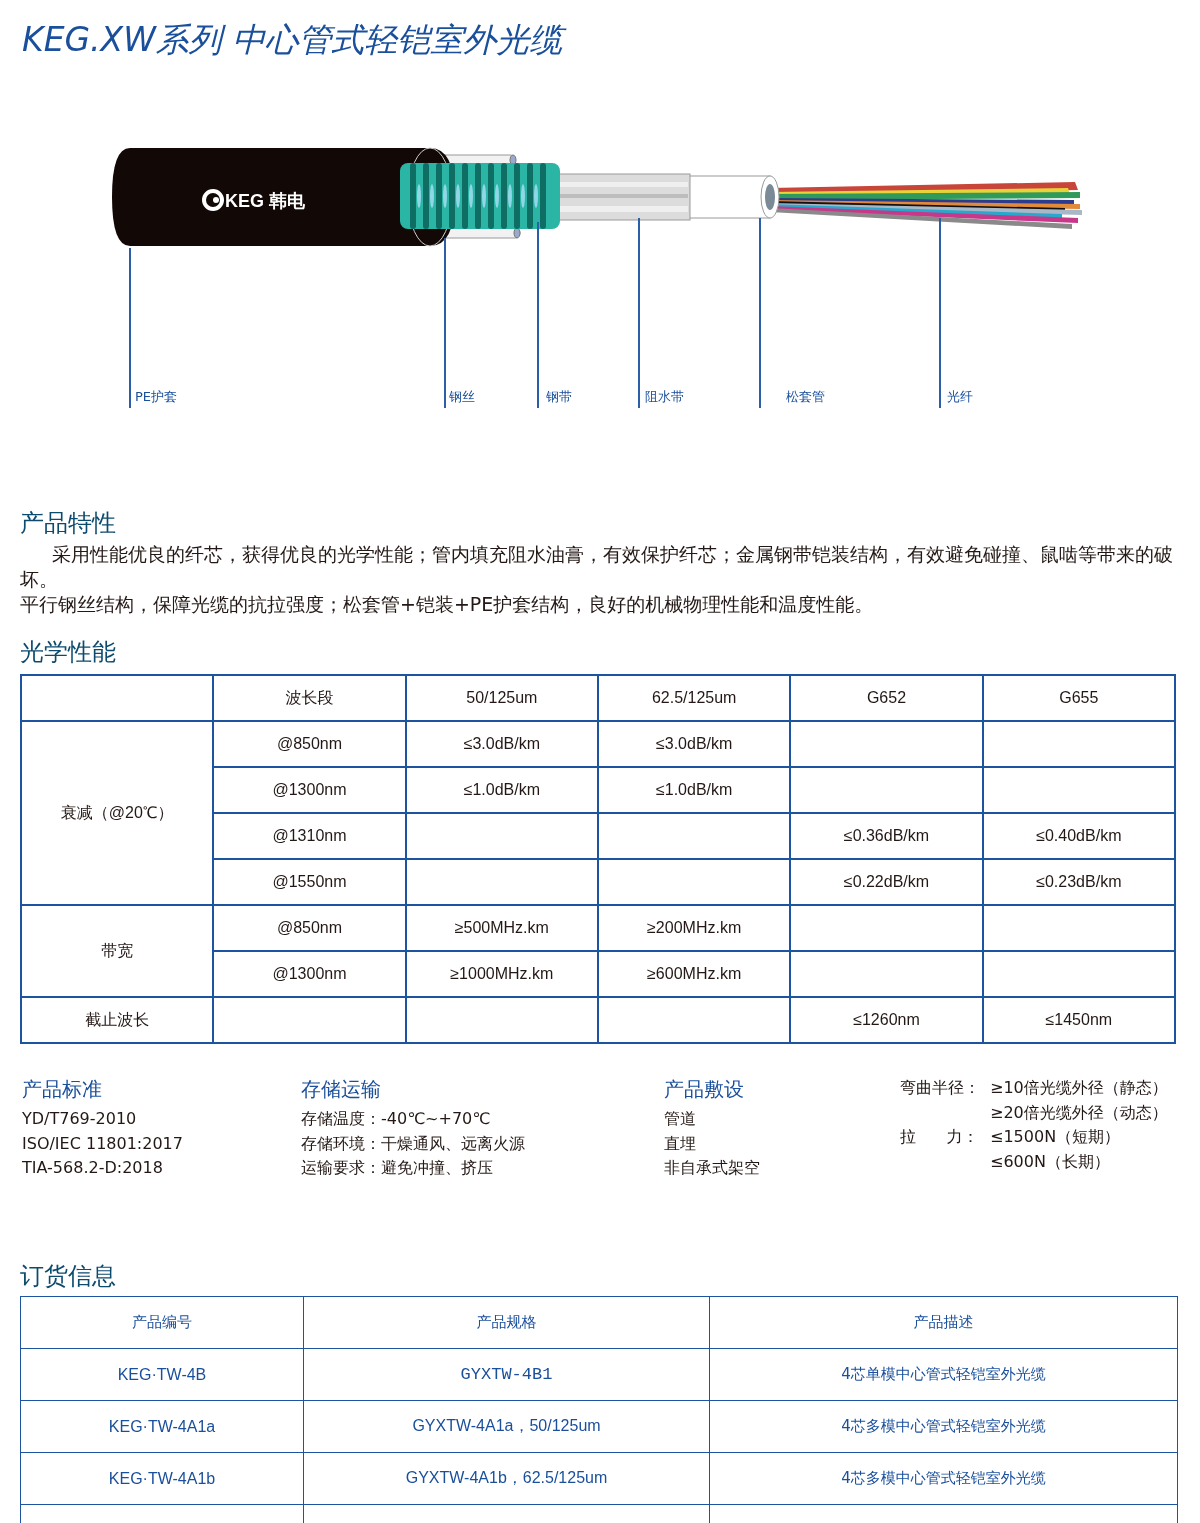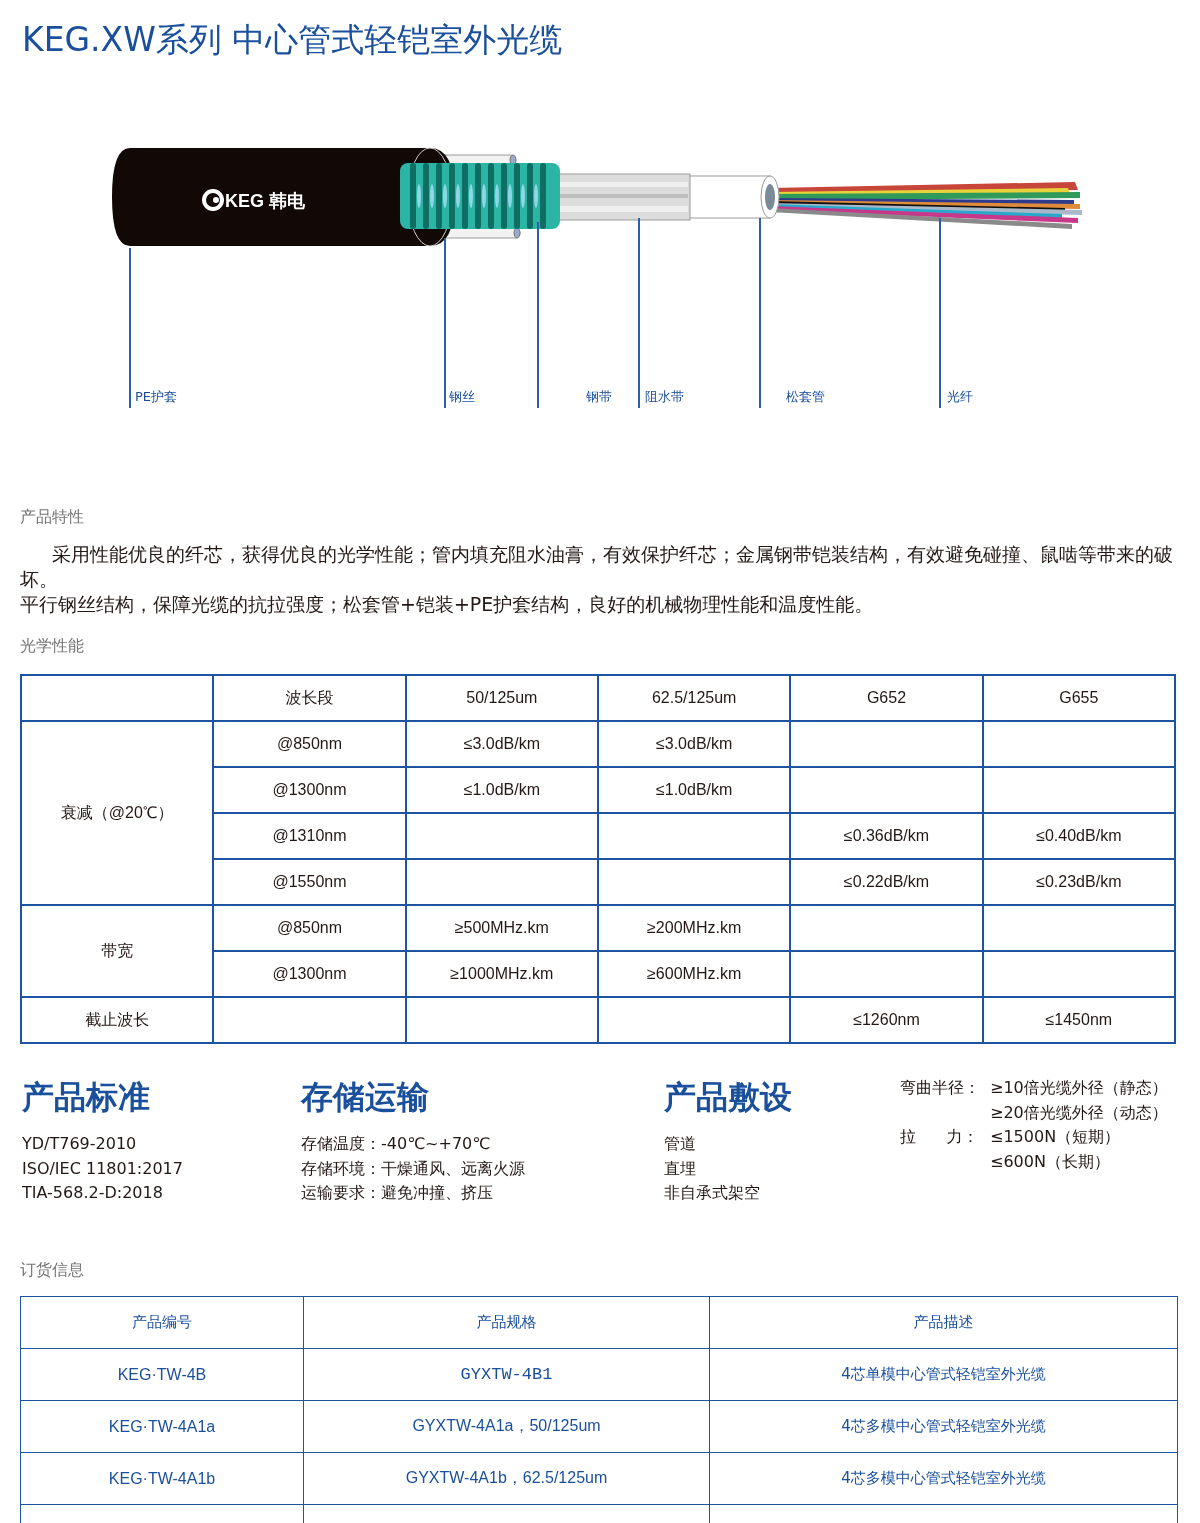--- a/index.html
+++ b/index.html
@@ -4,7 +4,7 @@
 <style>
   * { box-sizing: border-box; margin: 0; padding: 0; }
   body { width: 1200px; height: 1523px; background: #ffffff; font-family: "Liberation Sans", "DejaVu Sans", sans-serif; color: #231815; position: relative; overflow: hidden; }
-  .title { position: absolute; left: 22px; top: 18px; font-size: 33px; color: #1a4f9c; letter-spacing: 0px; font-family: "DejaVu Sans", sans-serif; font-weight: normal; }
+  .title { position: absolute; left: 22px; top: 18px; font-size: 33px; color: #1a4f9c; letter-spacing: 0px; font-family: "DejaVu Sans", sans-serif; font-weight: normal; font-style: italic; }
   .cable { position: absolute; left: 0; top: 130px; width: 1200px; height: 140px; }
   .leader { position: absolute; width: 2px; background: #2b5fa8; }
   .part-label { position: absolute; top: 388px; font-size: 13px; color: #1a4f9c; font-family: "DejaVu Sans", sans-serif; }

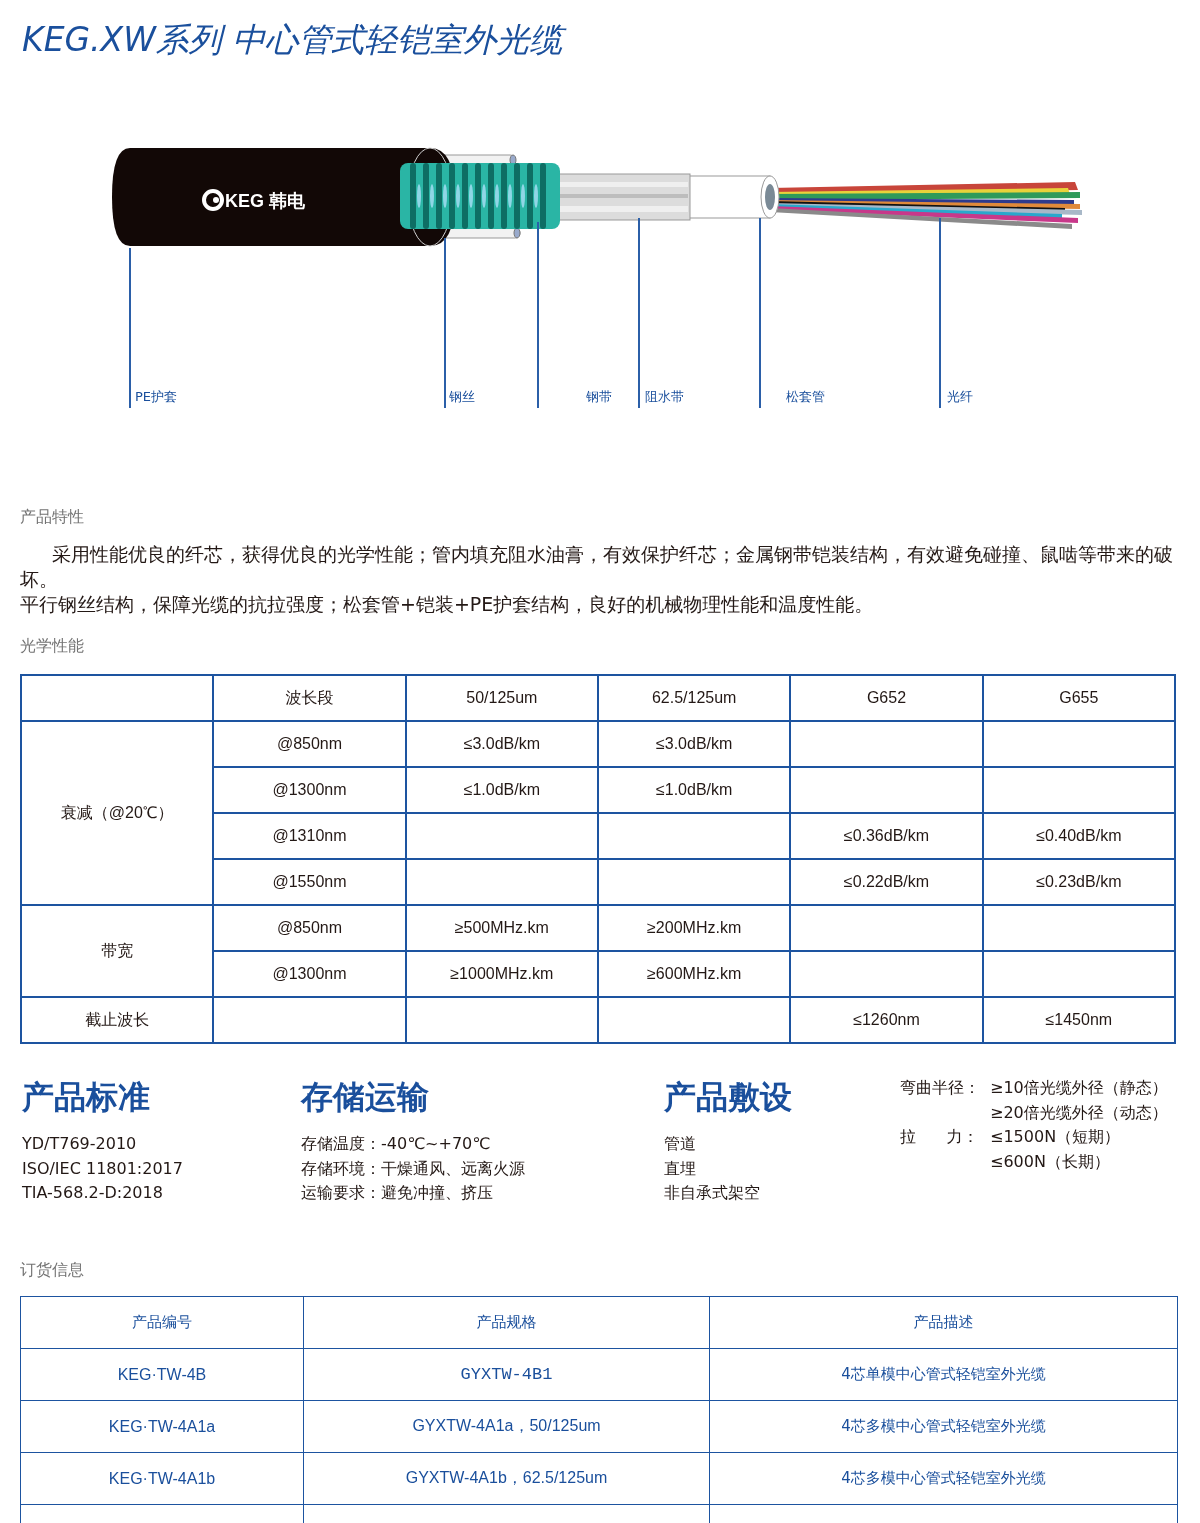--- a/index.html
+++ b/index.html
@@ -104,7 +104,7 @@
 
 <div class="part-label" style="left:135px;">PE护套</div>
 <div class="part-label" style="left:449px;">钢丝</div>
-<div class="part-label" style="left:546px;margin-left:40px;">钢带</div>
+<div class="part-label" style="left:546px;">钢带</div>
 <div class="part-label" style="left:645px;">阻水带</div>
 <div class="part-label" style="left:786px;">松套管</div>
 <div class="part-label" style="left:947px;">光纤</div>

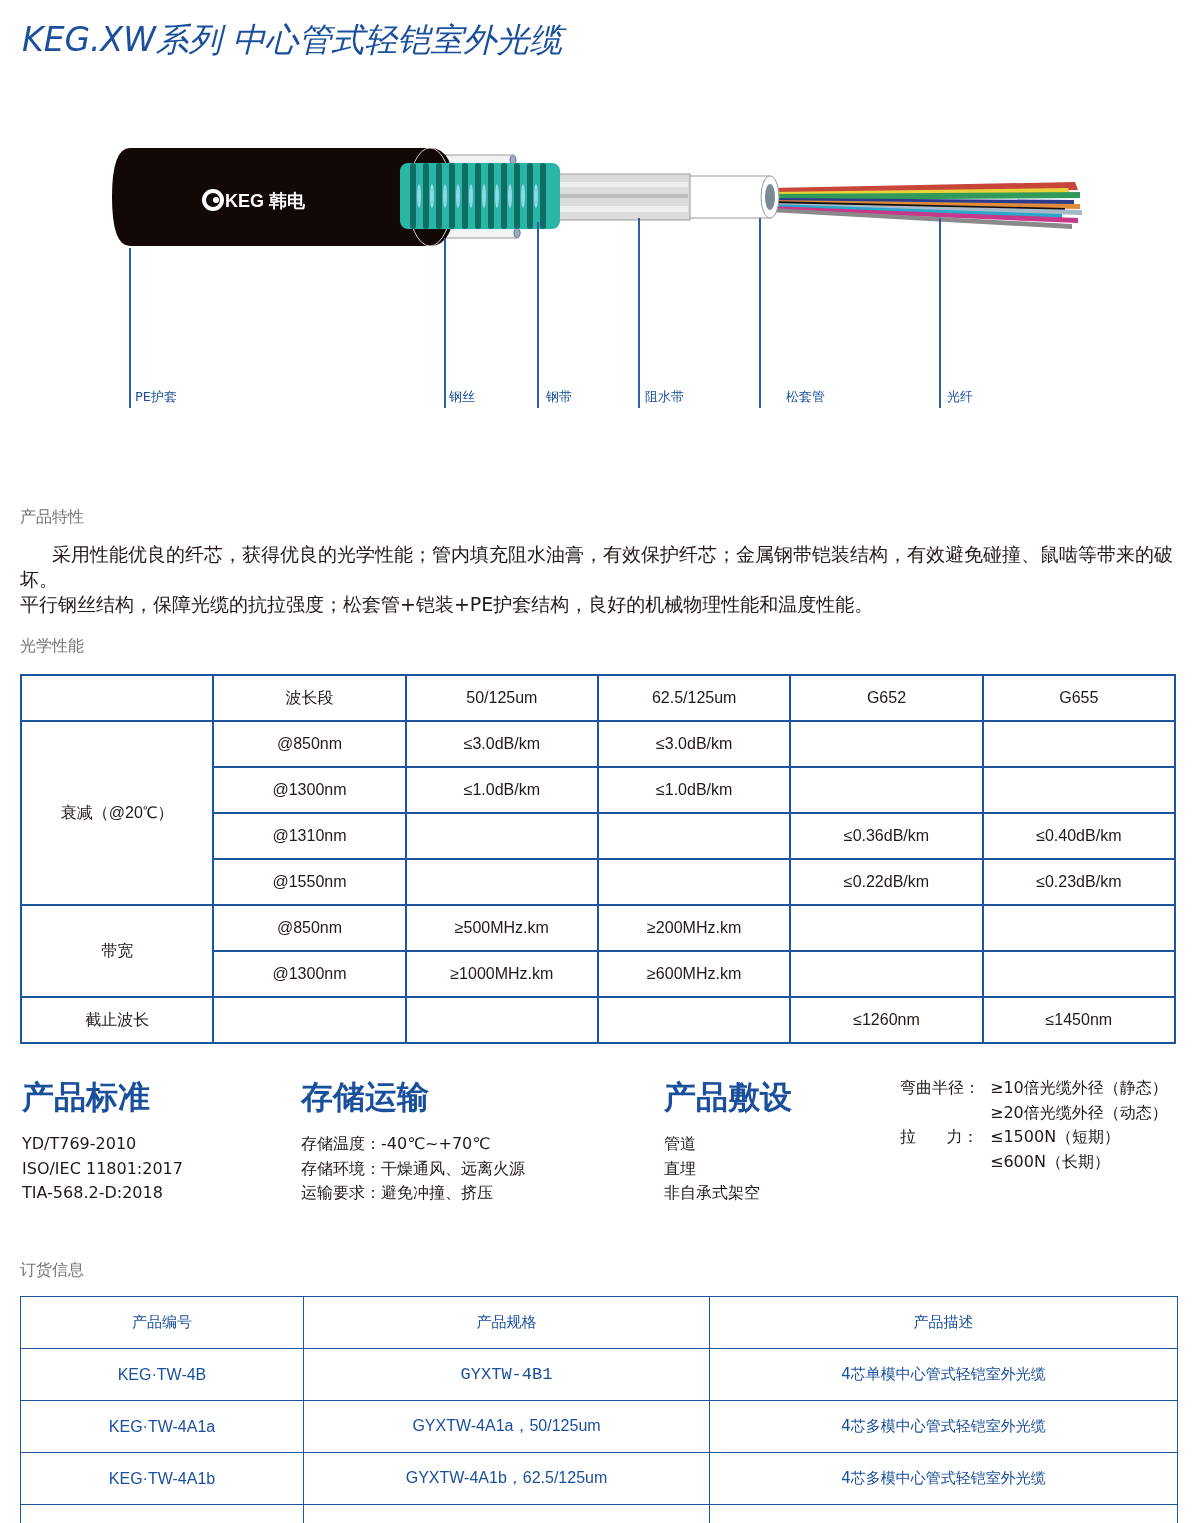--- a/index.html
+++ b/index.html
@@ -8,7 +8,7 @@
   .cable { position: absolute; left: 0; top: 130px; width: 1200px; height: 140px; }
   .leader { position: absolute; width: 2px; background: #2b5fa8; }
   .part-label { position: absolute; top: 388px; font-size: 13px; color: #1a4f9c; font-family: "DejaVu Sans", sans-serif; }
-  .section-h { position: absolute; font-size: 16px; color: #737373; font-family: "DejaVu Sans", sans-serif; }
+  .section-h { position: absolute; font-size: 24px; color: #0c4a6e; font-family: "DejaVu Sans", sans-serif; }
   .para { position: absolute; left: 20px; top: 542px; width: 1165px; font-size: 19px; line-height: 25px; font-family: "DejaVu Sans", sans-serif; color: #231815; }
   .para .indent { display: inline-block; width: 32px; }
   table.grid { position: absolute; border-collapse: collapse; table-layout: fixed; }

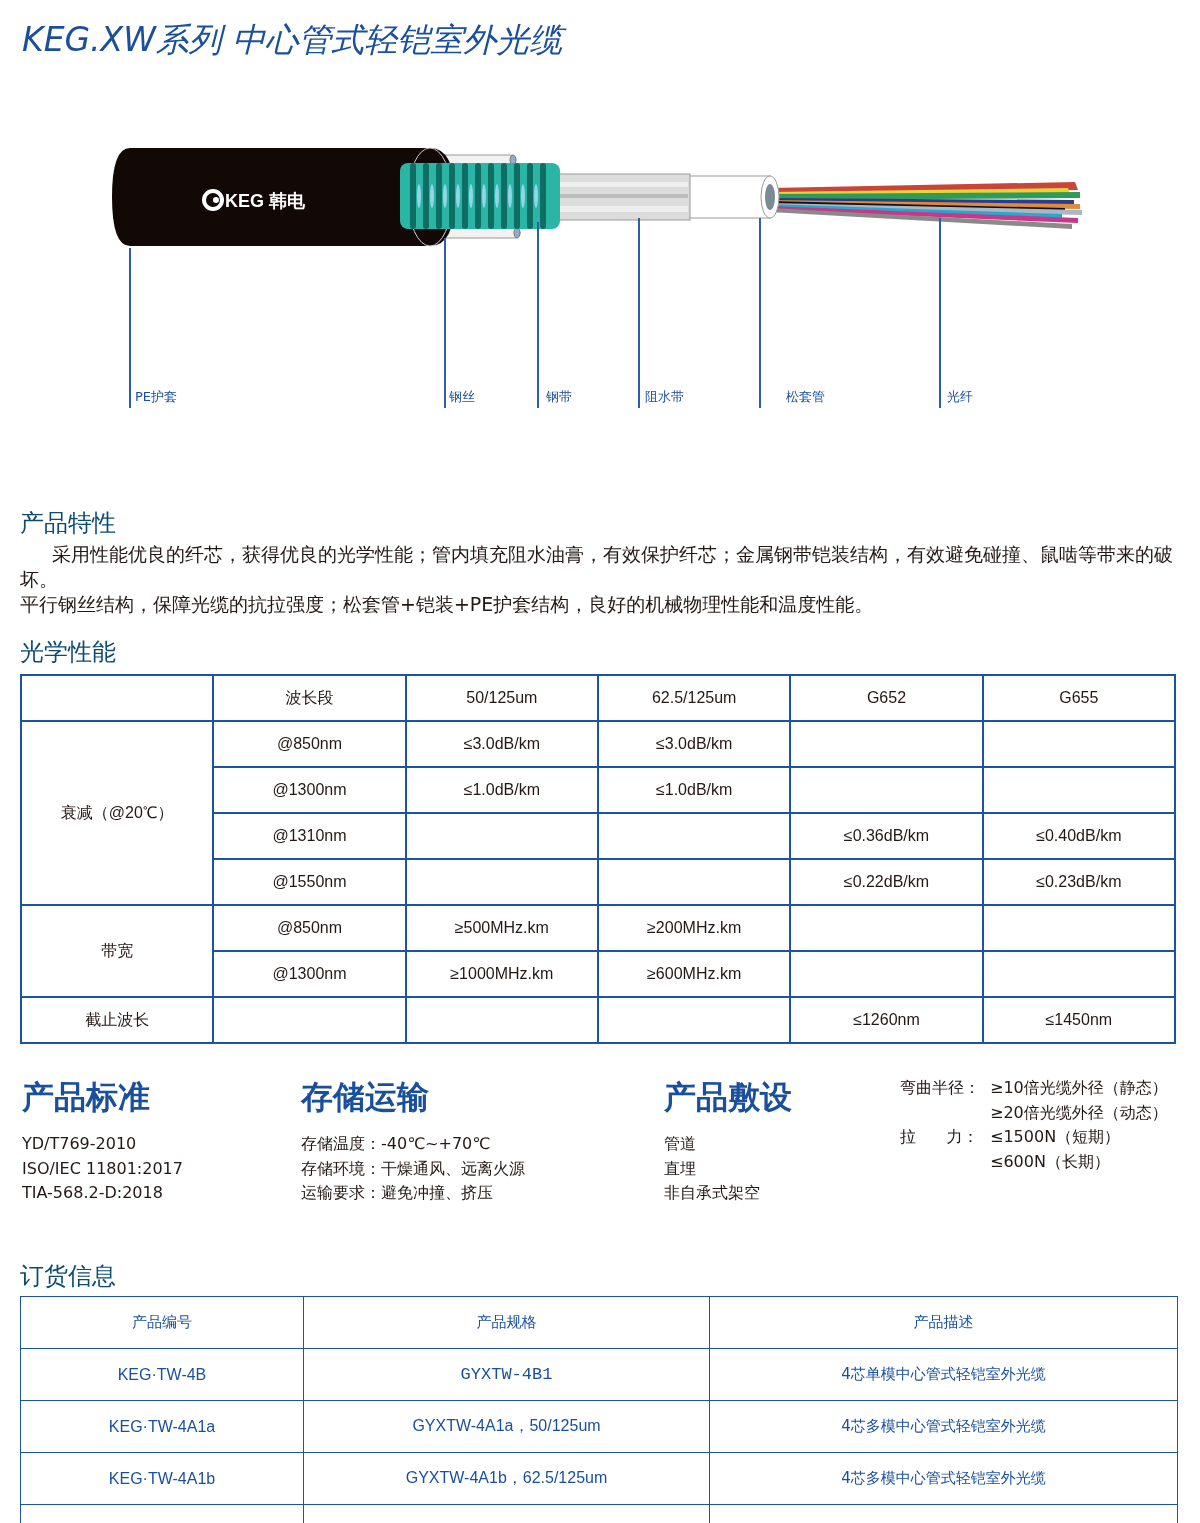--- a/index.html
+++ b/index.html
@@ -19,7 +19,7 @@
   table.order td { height: 52px; border-width: 1.5px; color: #1a4f9c; font-family: "DejaVu Sans", sans-serif; font-size: 15px; }
   table.order td.dots { color: #555; vertical-align: top; padding-top: 6px; }
   .info-col { position: absolute; top: 1076px; }
-  .info-col h3 { font-size: 32px; color: #1a4f9c; font-weight: bold; font-family: "DejaVu Sans", sans-serif; margin-bottom: 12px; }
+  .info-col h3 { font-size: 20px; color: #1a4f9c; font-weight: normal; font-family: "DejaVu Sans", sans-serif; margin-bottom: 4px; }
   .info-col .line { font-size: 16px; line-height: 24.5px; font-family: "DejaVu Sans", sans-serif; color: #231815; white-space: nowrap; }
   .kv { display: flex; }
   .kv .k { display: inline-block; }

